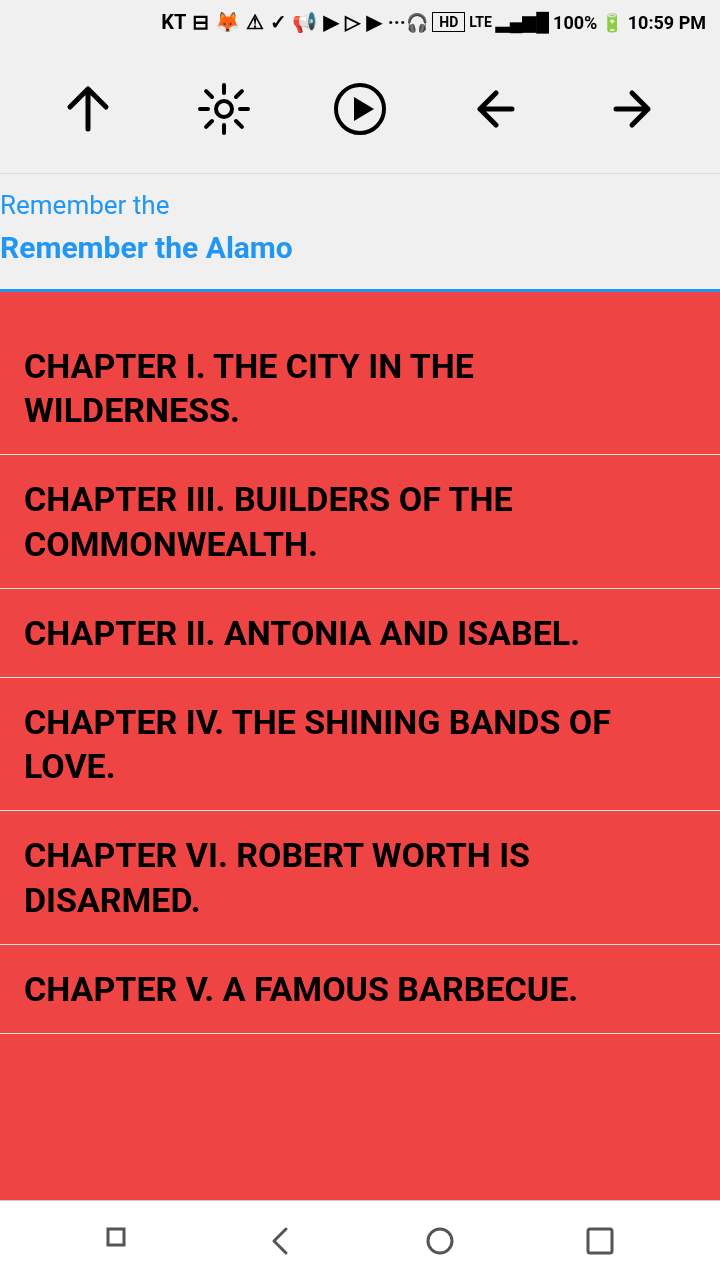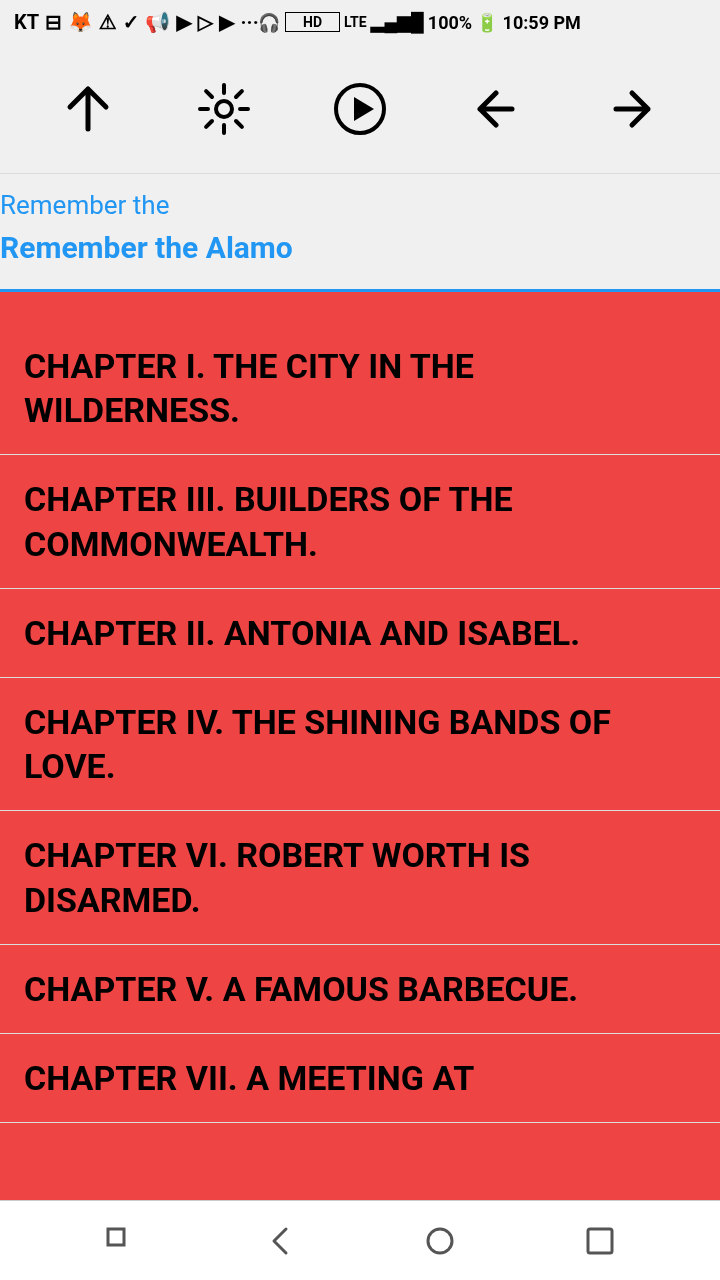--- a/index.html
+++ b/index.html
@@ -19,7 +19,7 @@
       height: 44px;
       display: flex;
       align-items: center;
-      justify-content: flex-start;
+      justify-content: flex-end;
       padding: 0 14px;
       font-size: 22px;
       font-weight: bold;

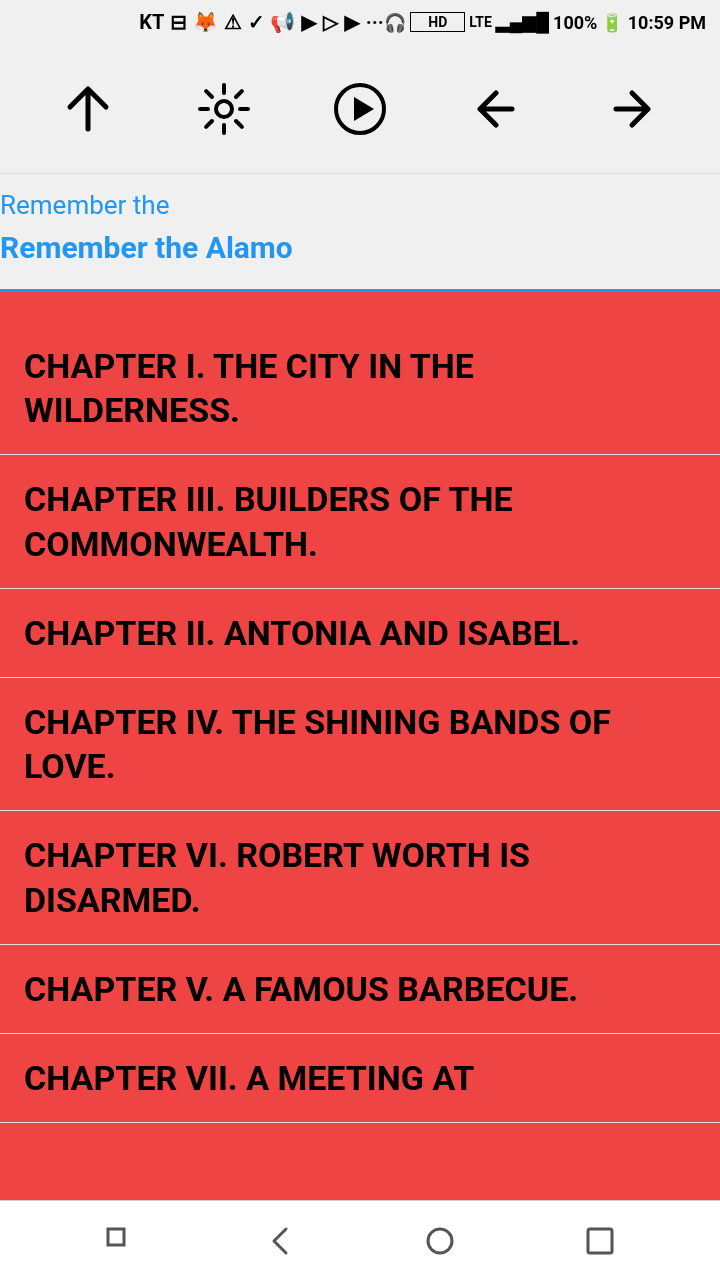--- a/index.html
+++ b/index.html
@@ -140,7 +140,7 @@
   </div>
   <div class="status-right">
     <span>🎧</span>
-    <span style="font-size:14px;border:1px solid #000;padding:1px 17px;">HD</span>
+    <span style="font-size:14px;border:1px solid #000;padding:1px 6px;">HD</span>
     <span style="font-size:14px;">LTE</span>
     <span>▂▄▆█</span>
     <span>100%</span>

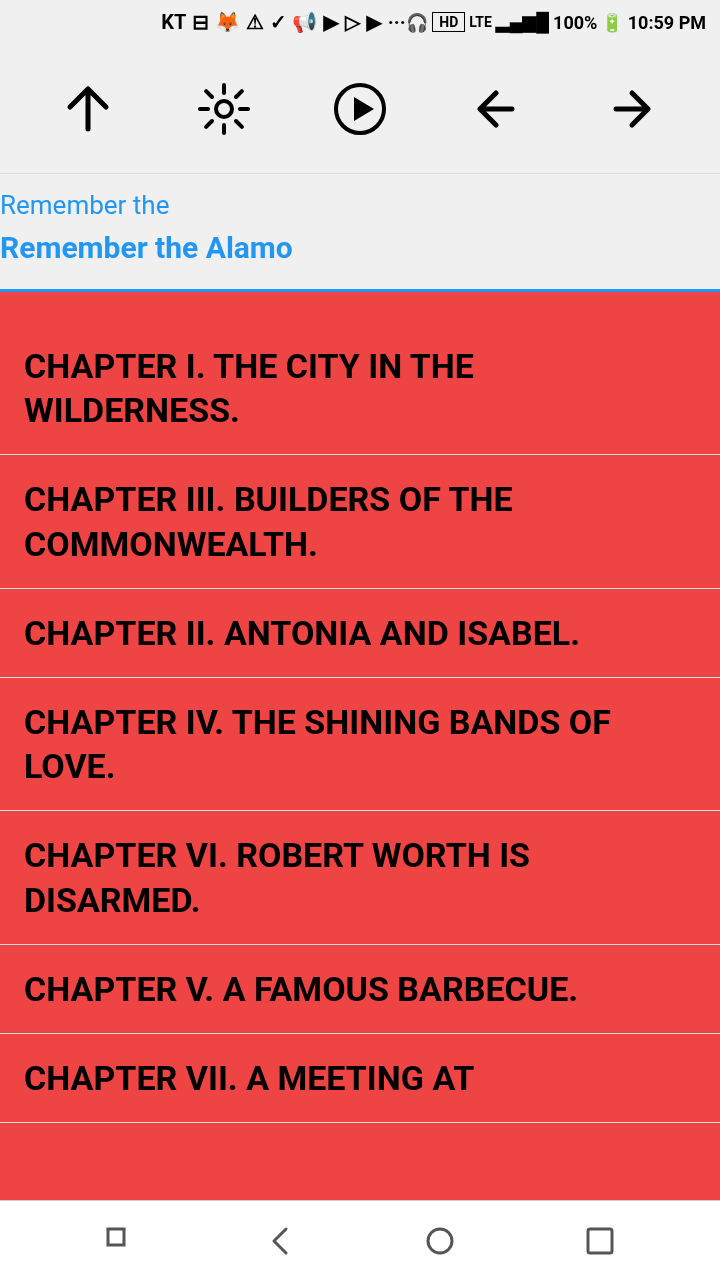--- a/index.html
+++ b/index.html
@@ -191,7 +191,6 @@
     <div class="chapter-item">CHAPTER IV.   THE SHINING BANDS OF LOVE.</div>
     <div class="chapter-item">CHAPTER VI.   ROBERT WORTH IS DISARMED.</div>
     <div class="chapter-item">CHAPTER V.   A FAMOUS BARBECUE.</div>
-    <div class="chapter-item">CHAPTER VII.   A MEETING AT</div>
   </div>
 
 <div class="bottom-nav">

